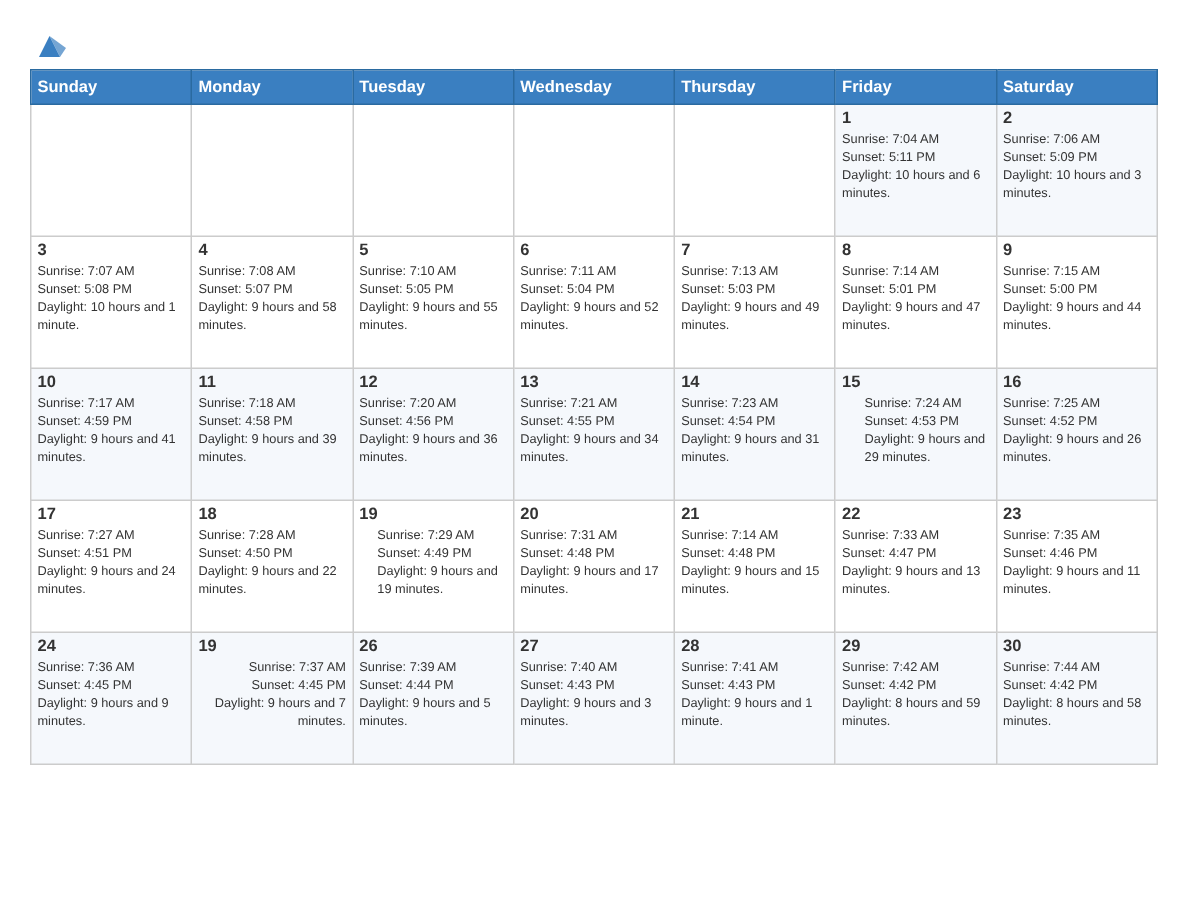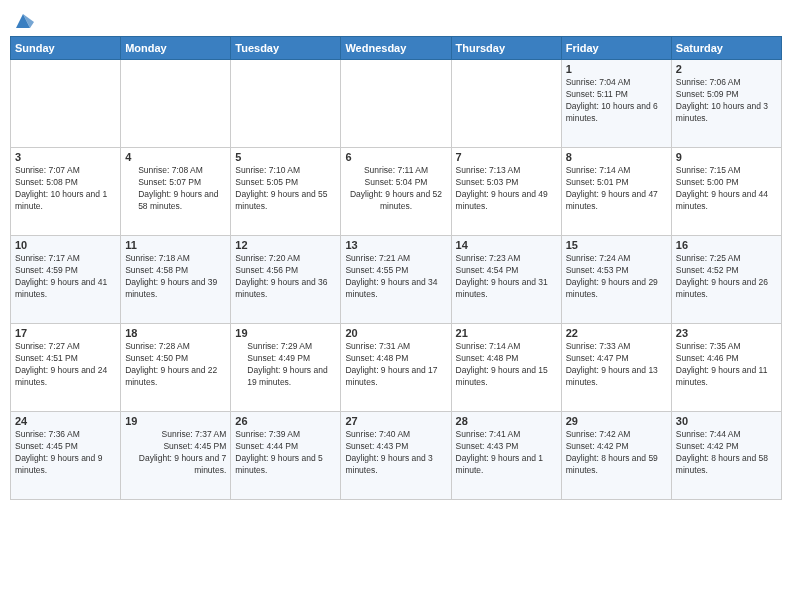--- a/index.html
+++ b/index.html
@@ -13,7 +13,7 @@
     .container {
       width: 792px;
       height: 460px;
-      padding: 10px;
+      padding: 20px;
     }
     .header {
       display: flex;

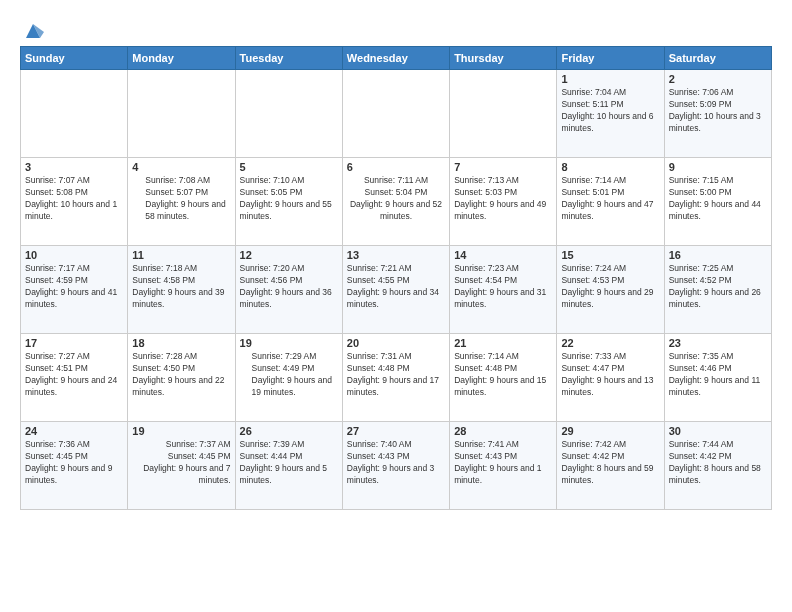--- a/index.html
+++ b/index.html
@@ -146,7 +146,7 @@
           </td>
           <td>
             <div class="day-num">4</div>
-            <div class="day-info" style="white-space: pre-line; margin-left: 13px;">Sunrise: 7:08 AM
+            <div class="day-info" style="white-space: pre-line;">Sunrise: 7:08 AM
 Sunset: 5:07 PM
 Daylight: 9 hours and 58 minutes.</div>
           </td>

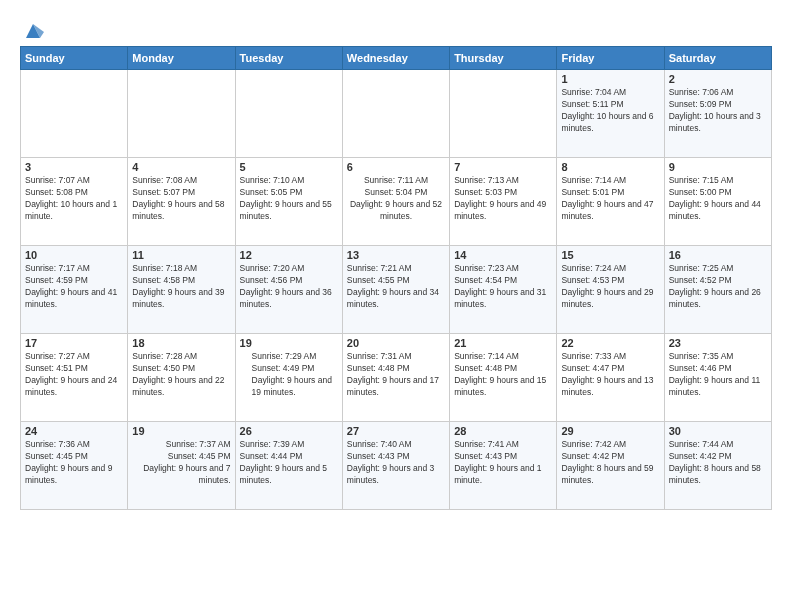--- a/index.html
+++ b/index.html
@@ -158,7 +158,7 @@
           </td>
           <td>
             <div class="day-num">6</div>
-            <div class="day-info" style="white-space: pre-line; text-align: center;">Sunrise: 7:11 AM
+            <div class="day-info" style="white-space: pre-line;">Sunrise: 7:11 AM
 Sunset: 5:04 PM
 Daylight: 9 hours and 52 minutes.</div>
           </td>

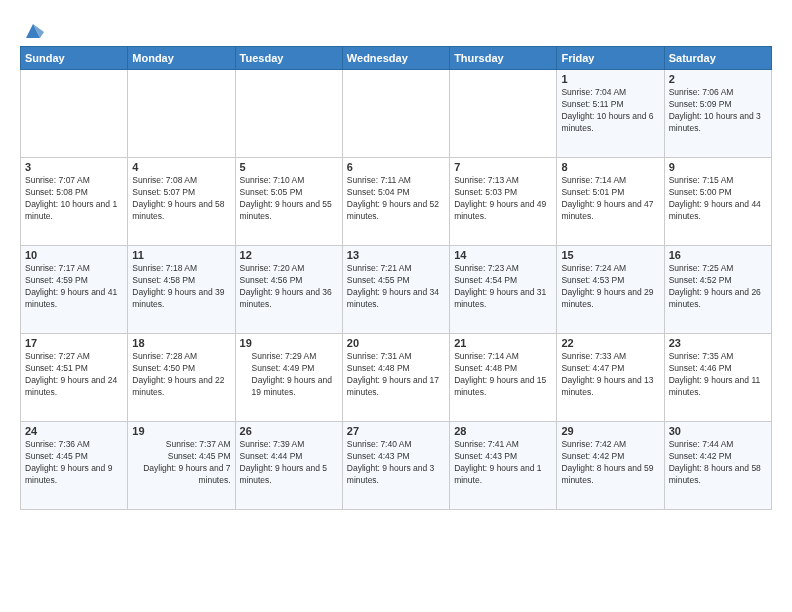--- a/index.html
+++ b/index.html
@@ -214,7 +214,7 @@
           </td>
           <td>
             <div class="day-num">15</div>
-            <div class="day-info" style="white-space: pre-line;">Sunrise: 7:24 AM
+            <div class="day-info" style="white-space: pre-line; margin-left: 15px;">Sunrise: 7:24 AM
 Sunset: 4:53 PM
 Daylight: 9 hours and 29 minutes.</div>
           </td>

